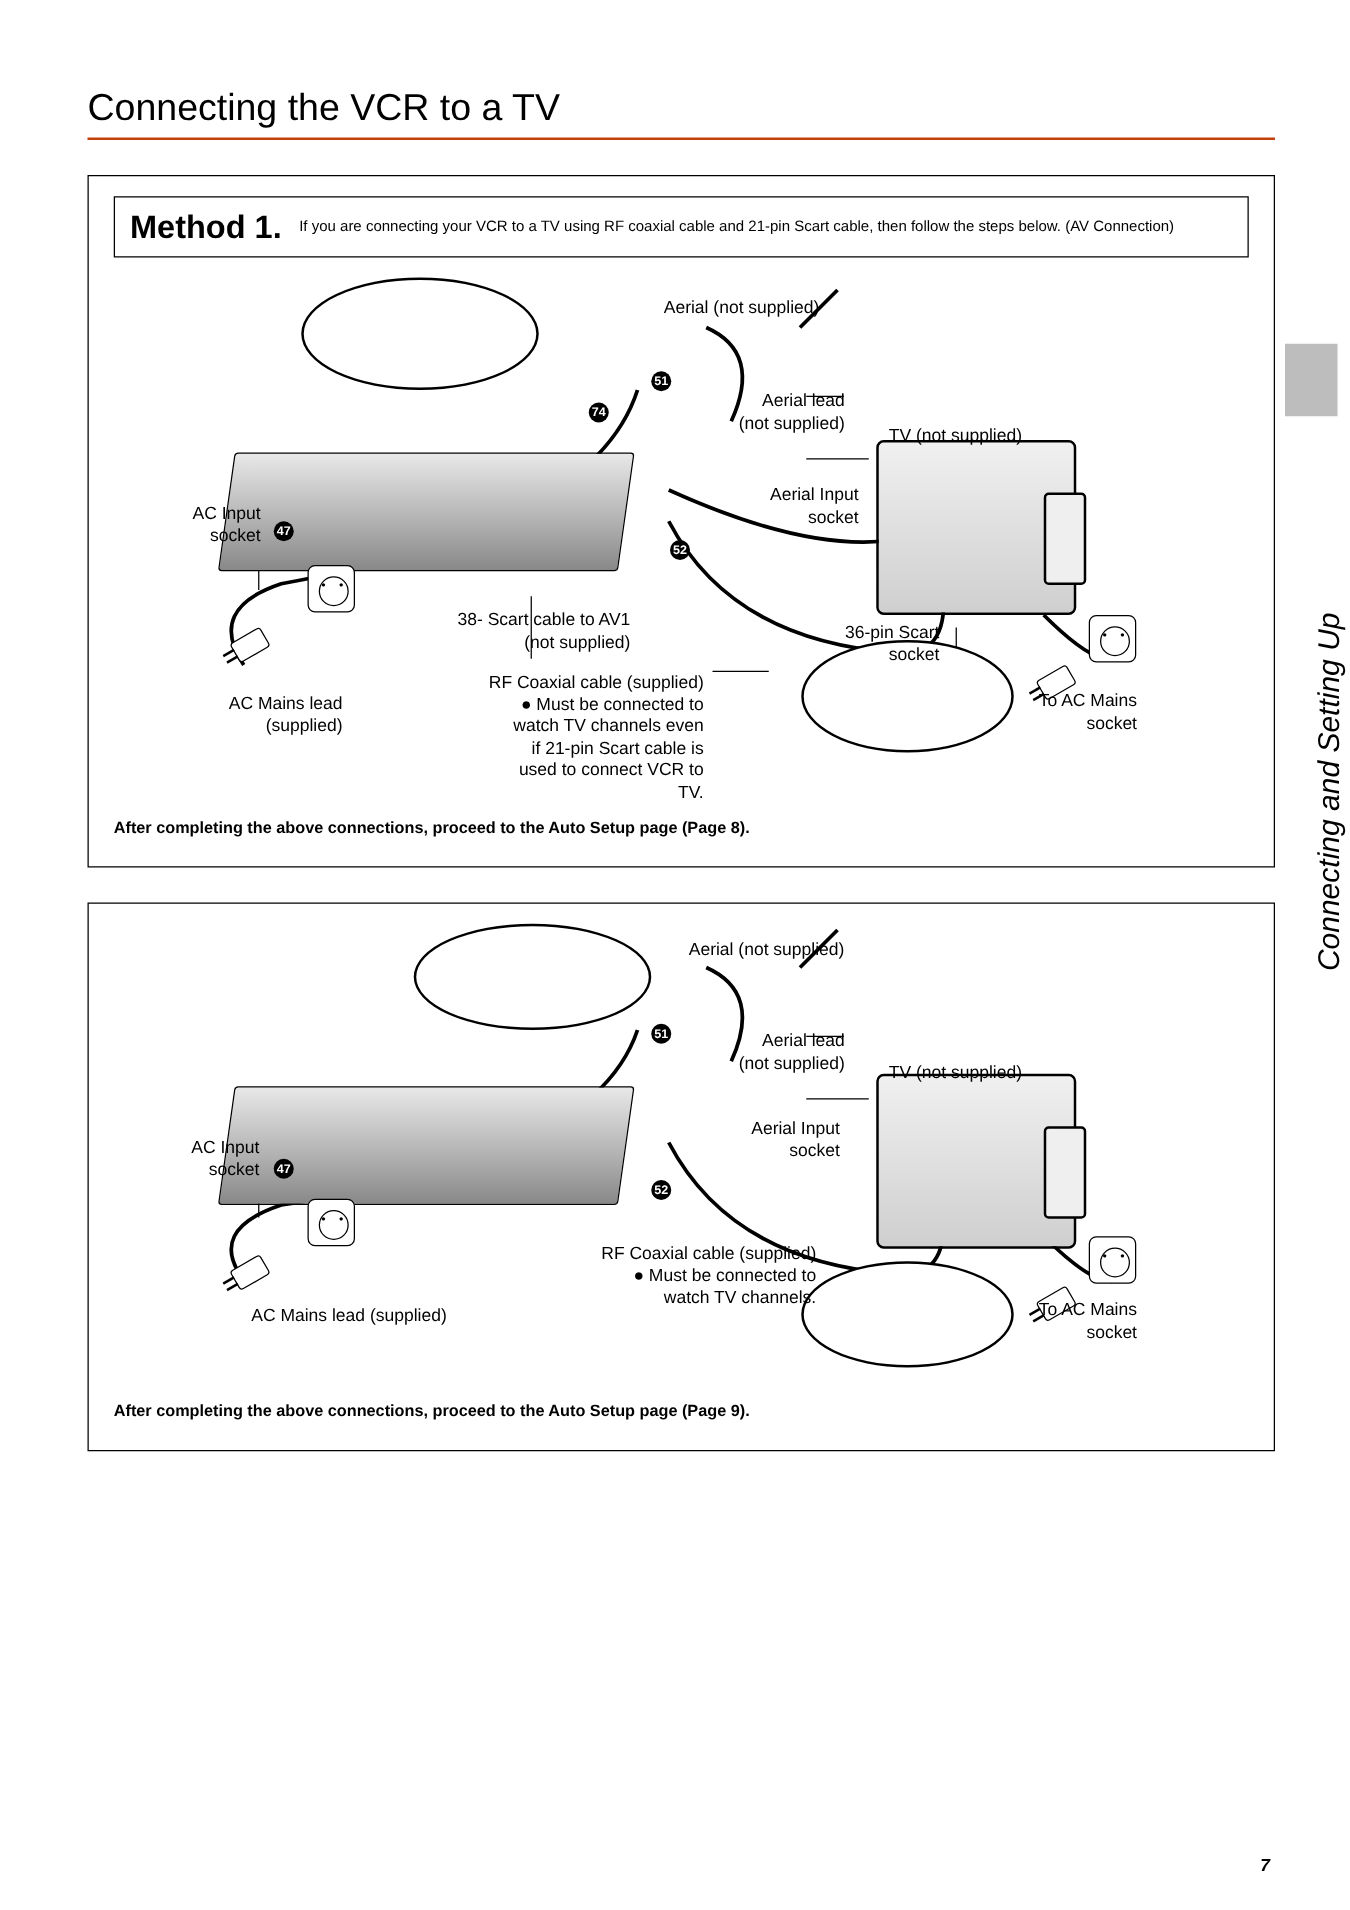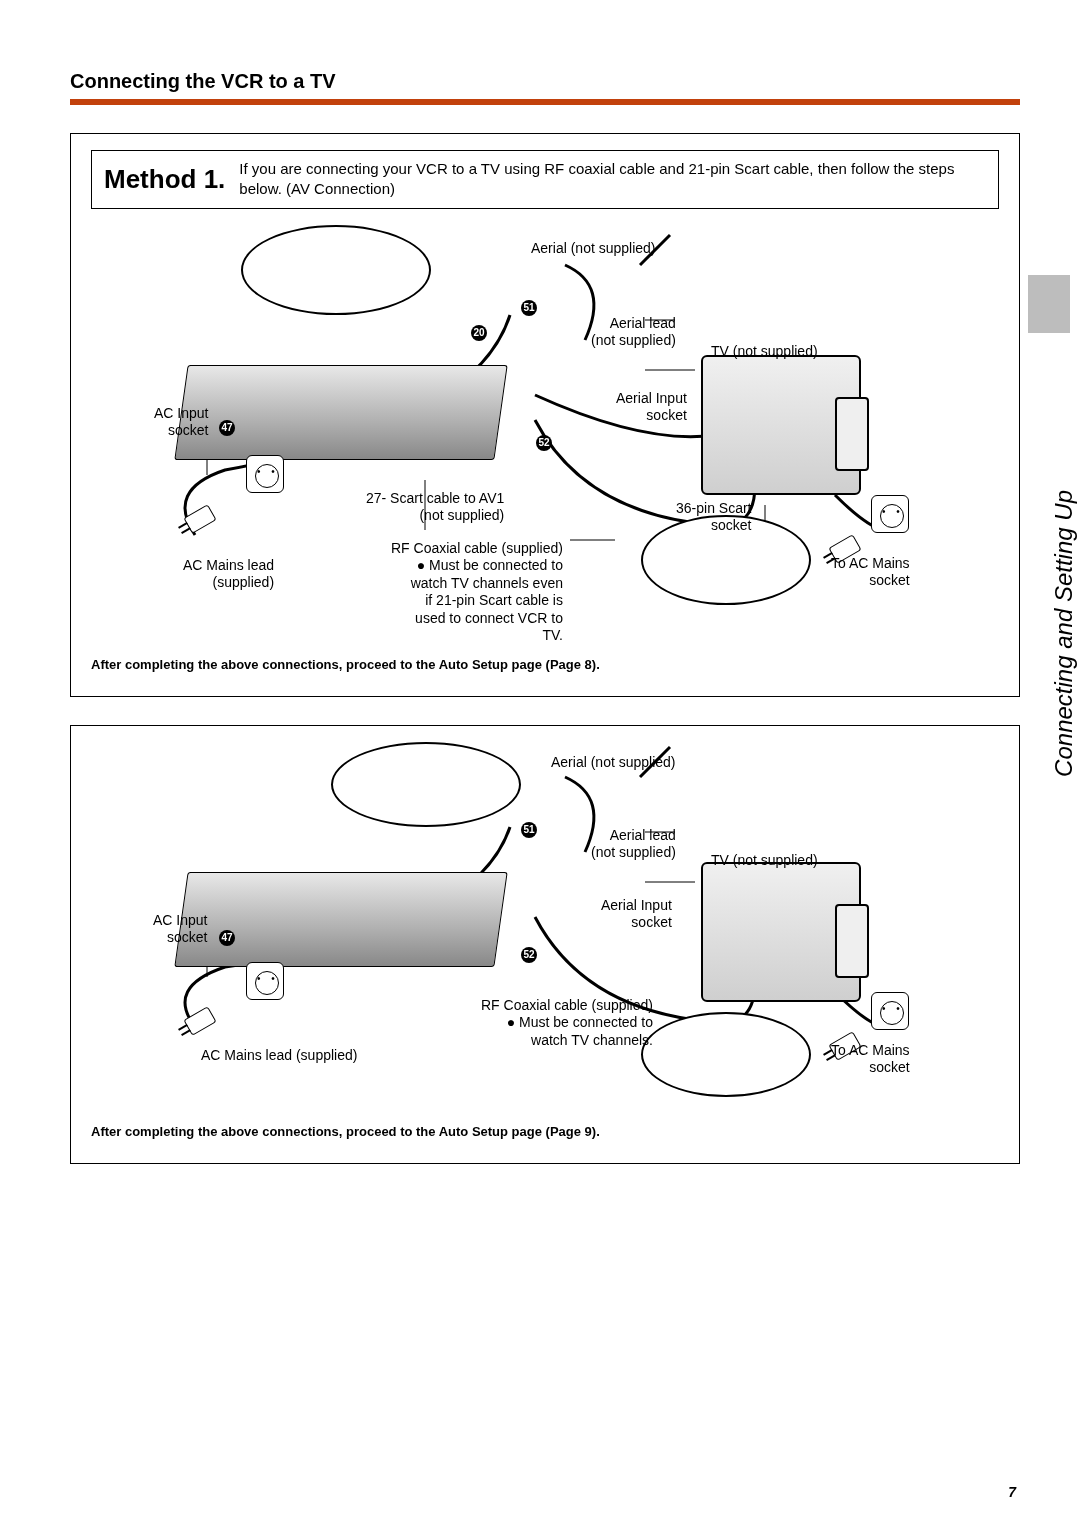--- a/index.html
+++ b/index.html
@@ -13,9 +13,9 @@
     padding: 70px 60px 30px 70px;
   }
   .page-title {
-    font-size: 20px;
-    font-weight: bold;
-    border-bottom: 6px solid #c2410c;
+    font-size: 30px;
+    font-weight: normal;
+    border-bottom: 2px solid #c2410c;
     padding-bottom: 6px;
     margin-bottom: 28px;
   }

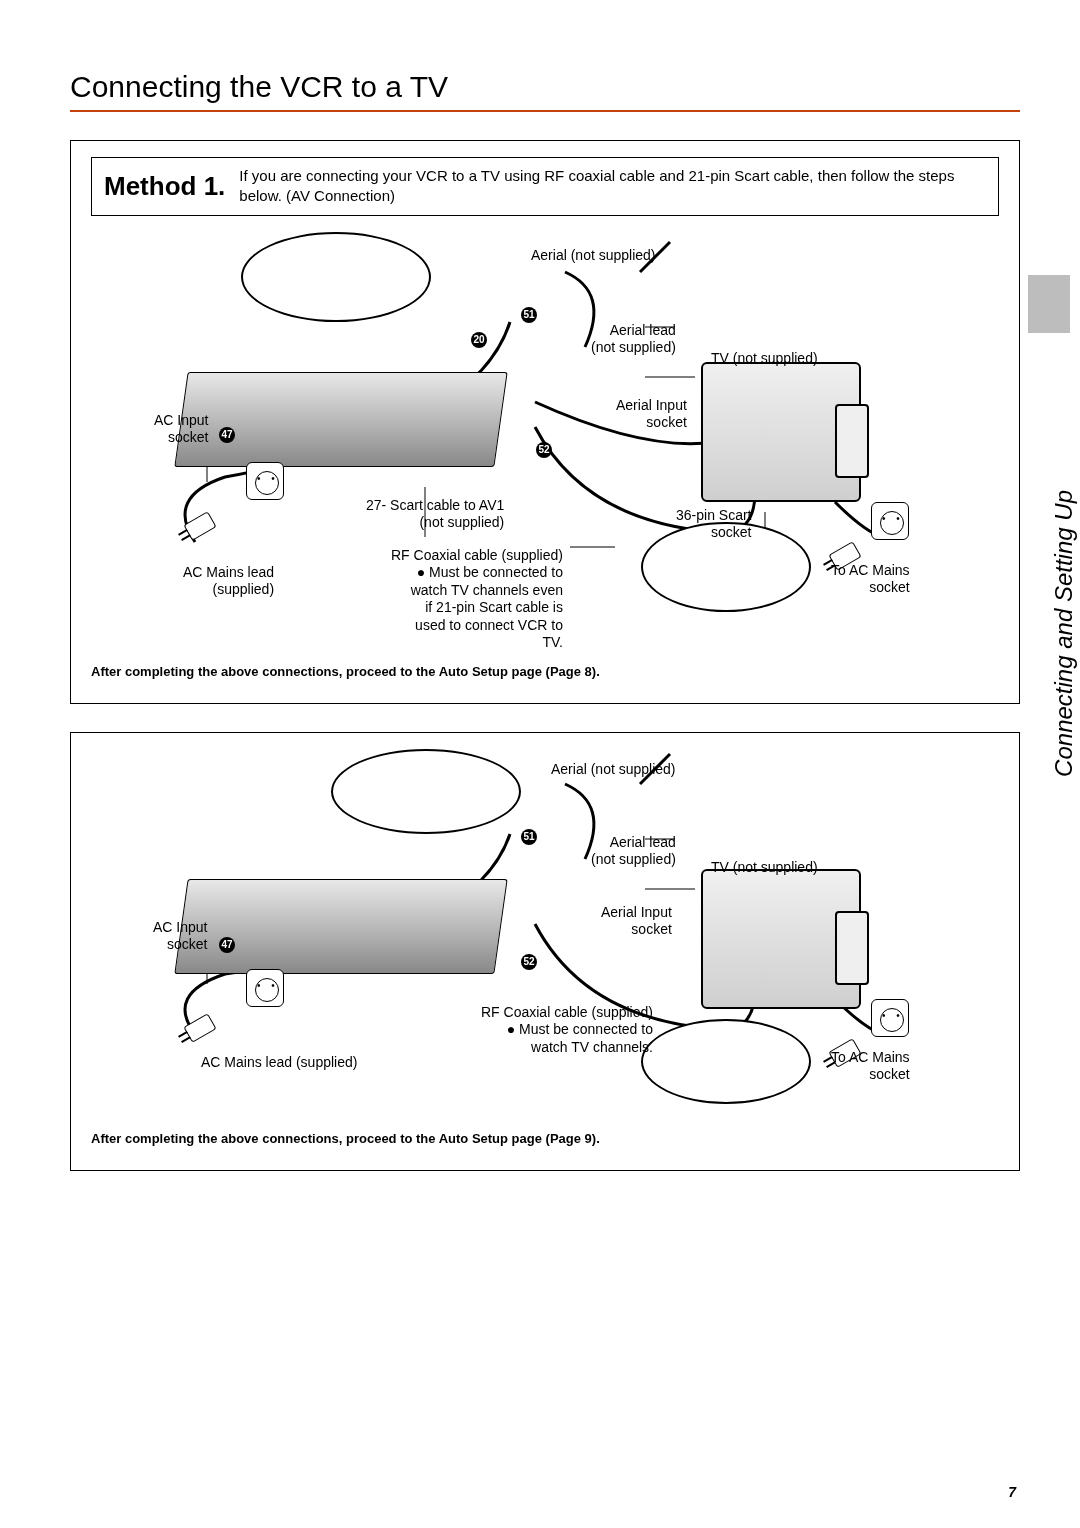--- a/index.html
+++ b/index.html
@@ -57,7 +57,7 @@
     white-space: nowrap;
   }
   .method-desc {
-    font-size: 15px;
+    font-size: 12px;
     line-height: 1.35;
   }
   .diagram {

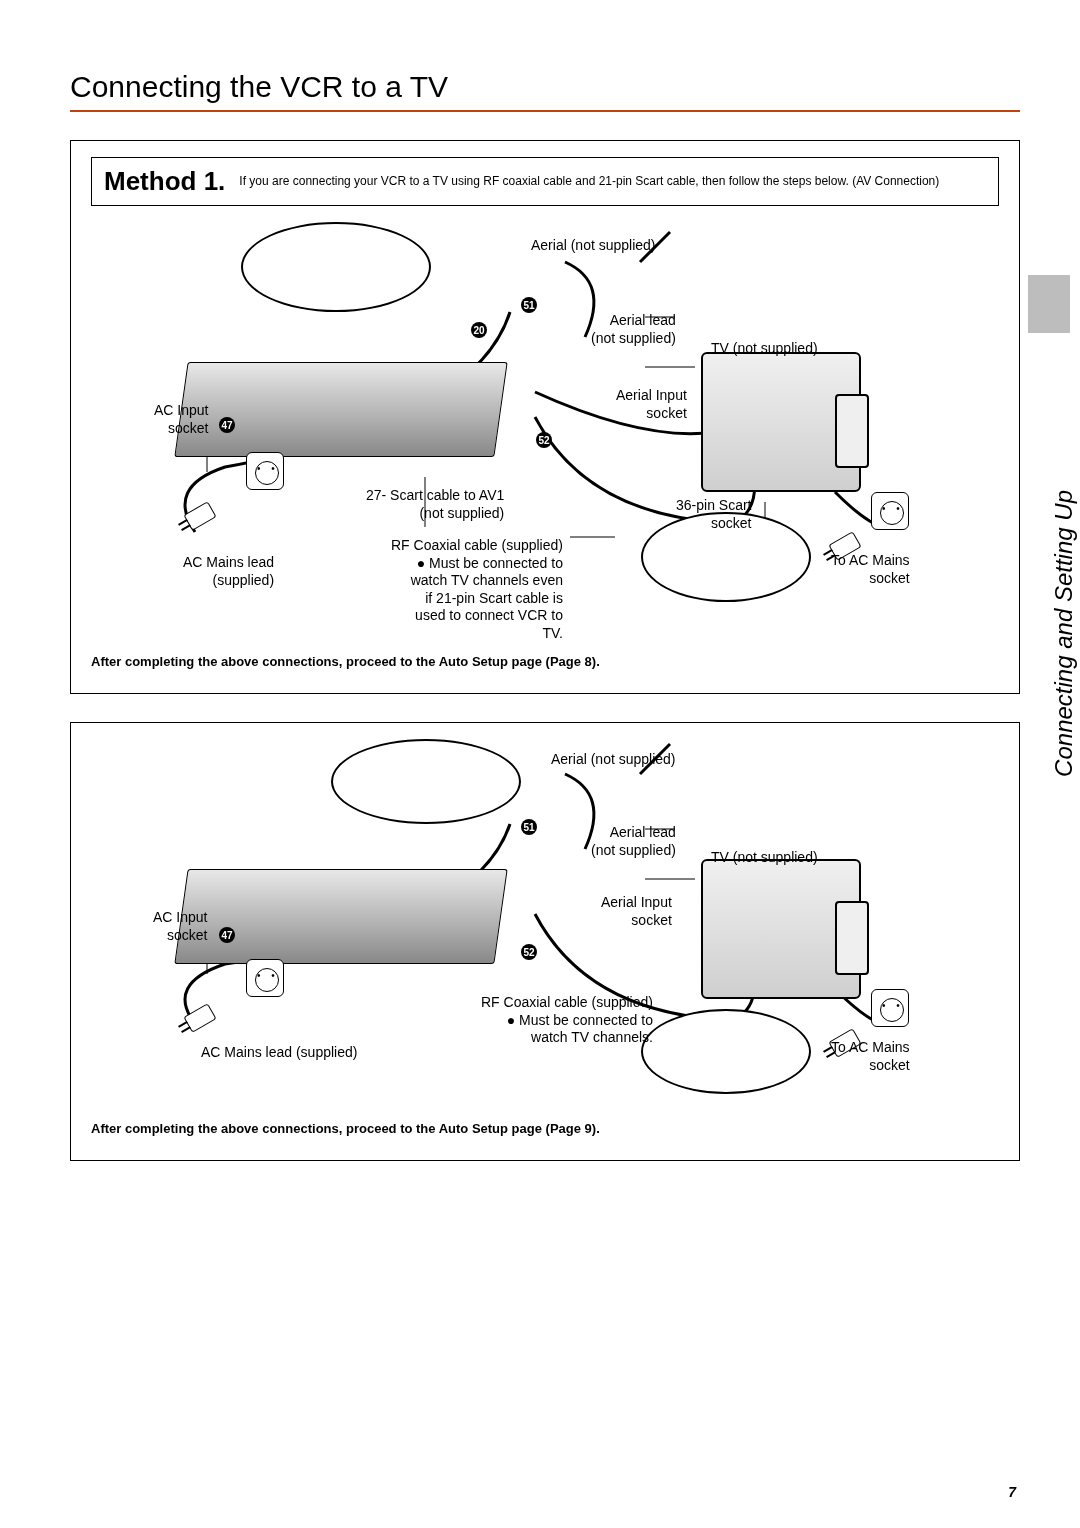--- a/index.html
+++ b/index.html
@@ -228,7 +228,7 @@
     <div class="outlet" style="left:780px; top:270px;"></div>
     <div class="plug" style="left:740px; top:315px;"></div>
 
-    <span class="circnum" style="position:absolute; left:380px; top:100px;">20</span>
+    <span class="circnum" style="position:absolute; left:380px; top:100px;">74</span>
     <span class="circnum" style="position:absolute; left:430px; top:75px;">51</span>
     <span class="circnum" style="position:absolute; left:445px; top:210px;">52</span>
     <span class="circnum" style="position:absolute; left:128px; top:195px;">47</span>

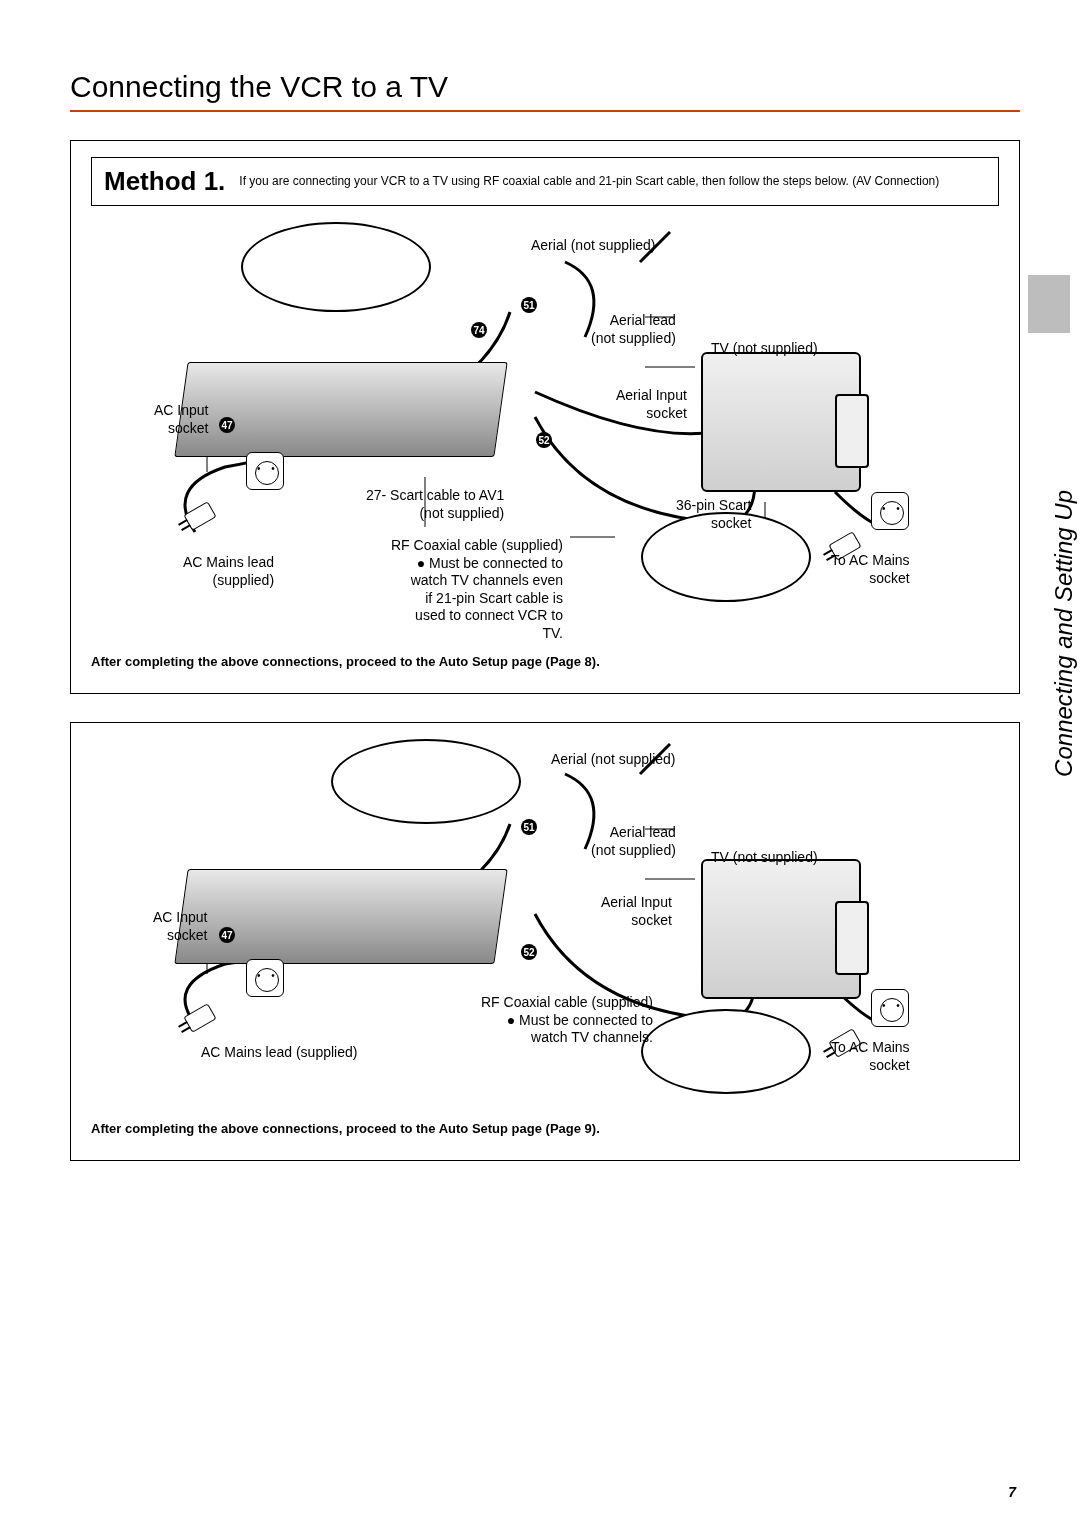--- a/index.html
+++ b/index.html
@@ -245,7 +245,7 @@
 socket</div>
     <div class="label" style="left:92px; top:332px; white-space:pre;">AC Mains lead
 (supplied)</div>
-    <div class="label" style="left:275px; top:265px; white-space:pre;">27- Scart cable to AV1
+    <div class="label" style="left:275px; top:265px; white-space:pre;">38- Scart cable to AV1
 (not supplied)</div>
     <div class="label" style="left:300px; top:315px; white-space:pre;">RF Coaxial cable (supplied)
 ● Must be connected to

